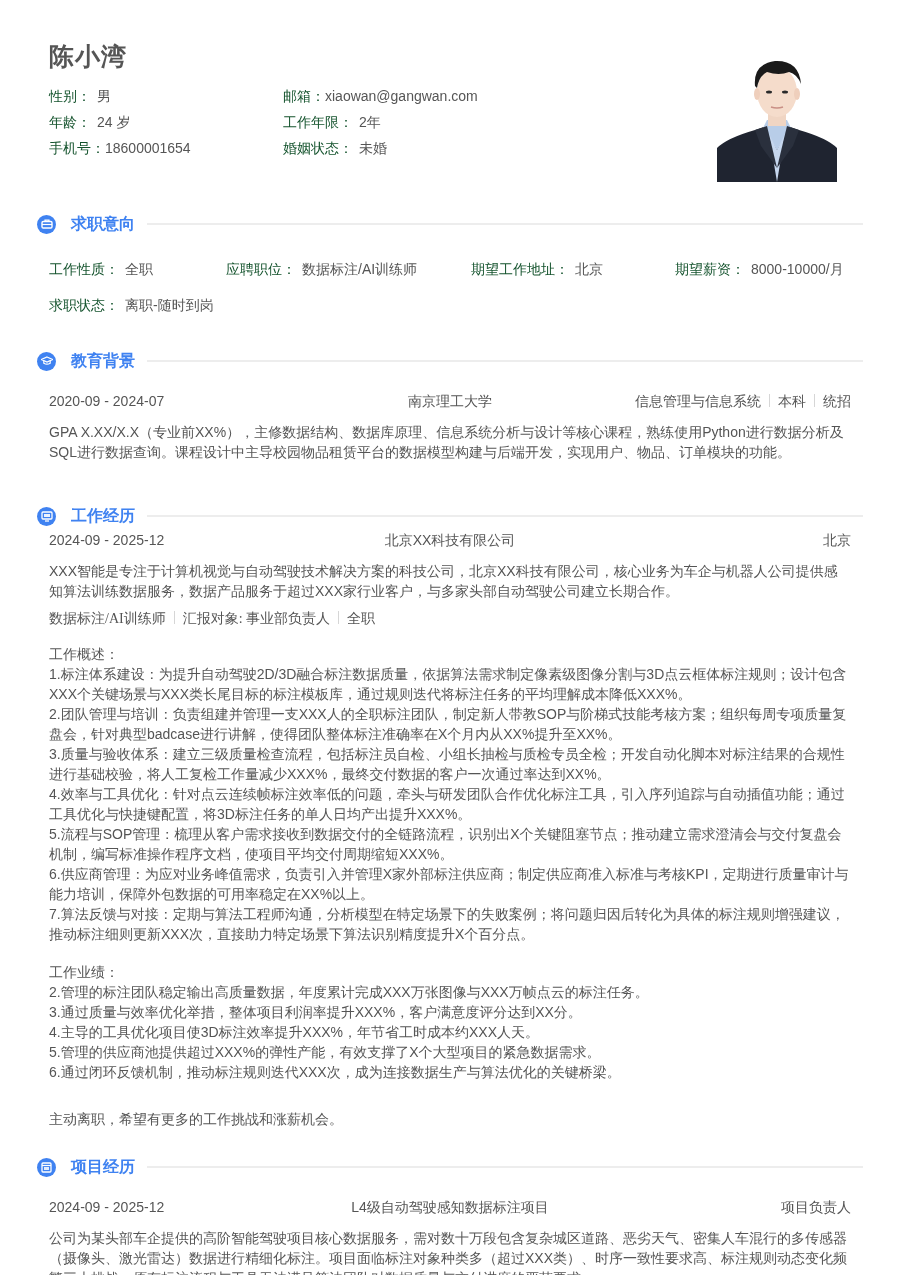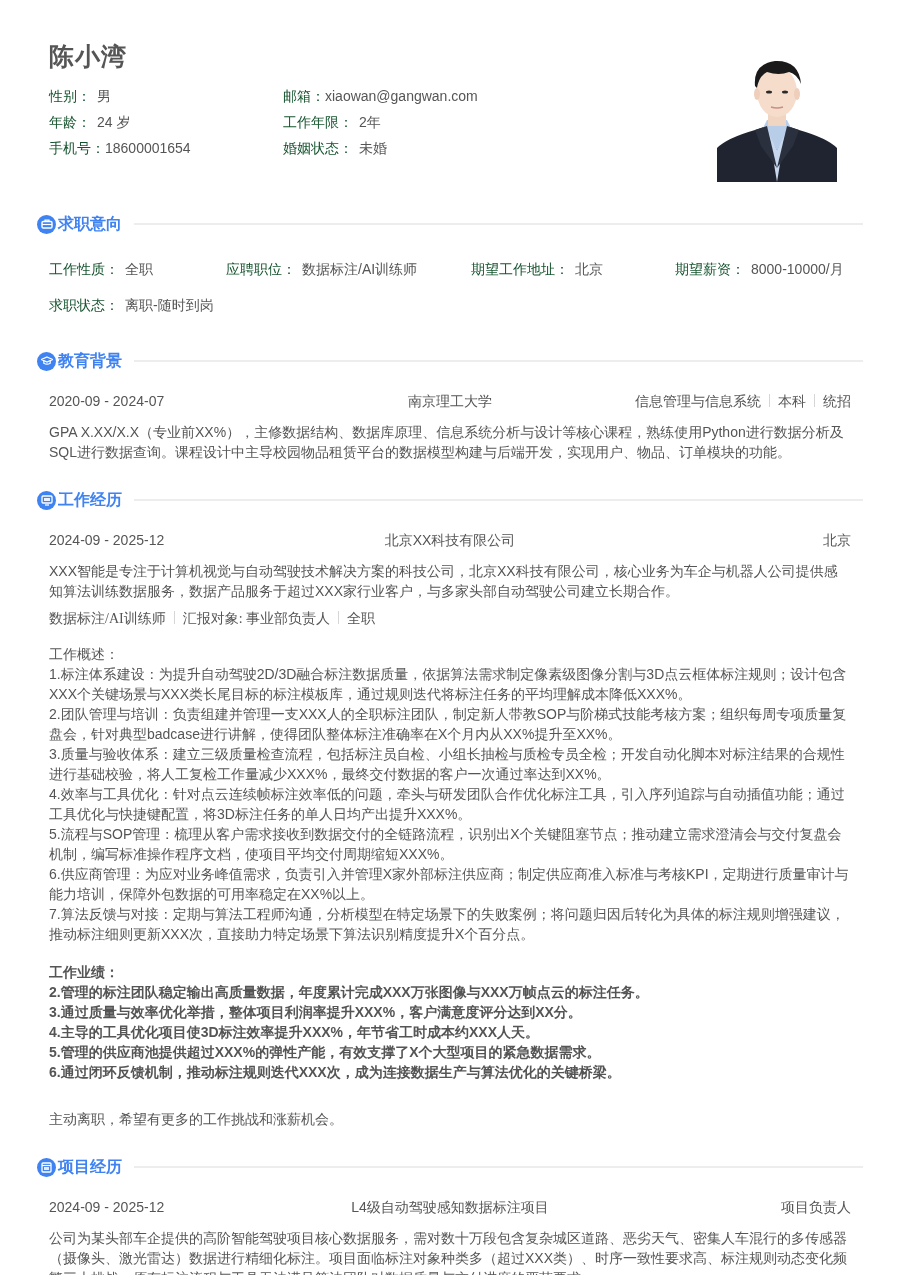--- a/index.html
+++ b/index.html
@@ -18,7 +18,7 @@
 
   .section-head { position: absolute; left: 37px; width: 826px; height: 24px; display: flex; align-items: center; }
   .section-icon { width: 19px; height: 19px; border-radius: 50%; background: #3f82f1; display: flex; align-items: center; justify-content: center; flex-shrink: 0; }
-  .section-title { color: #3f82f1; font-weight: bold; font-size: 16px; margin-left: 2px; white-space: nowrap; }
+  .section-title { color: #3f82f1; font-weight: bold; font-size: 16px; margin-left: 15px; white-space: nowrap; }
   .section-line { flex: 1; height: 2px; background: #ededed; margin-left: 12px; }
 
   .row3 { position: absolute; left: 49px; width: 802px; height: 22px; line-height: 22px; font-size: 14px; color: #555; }

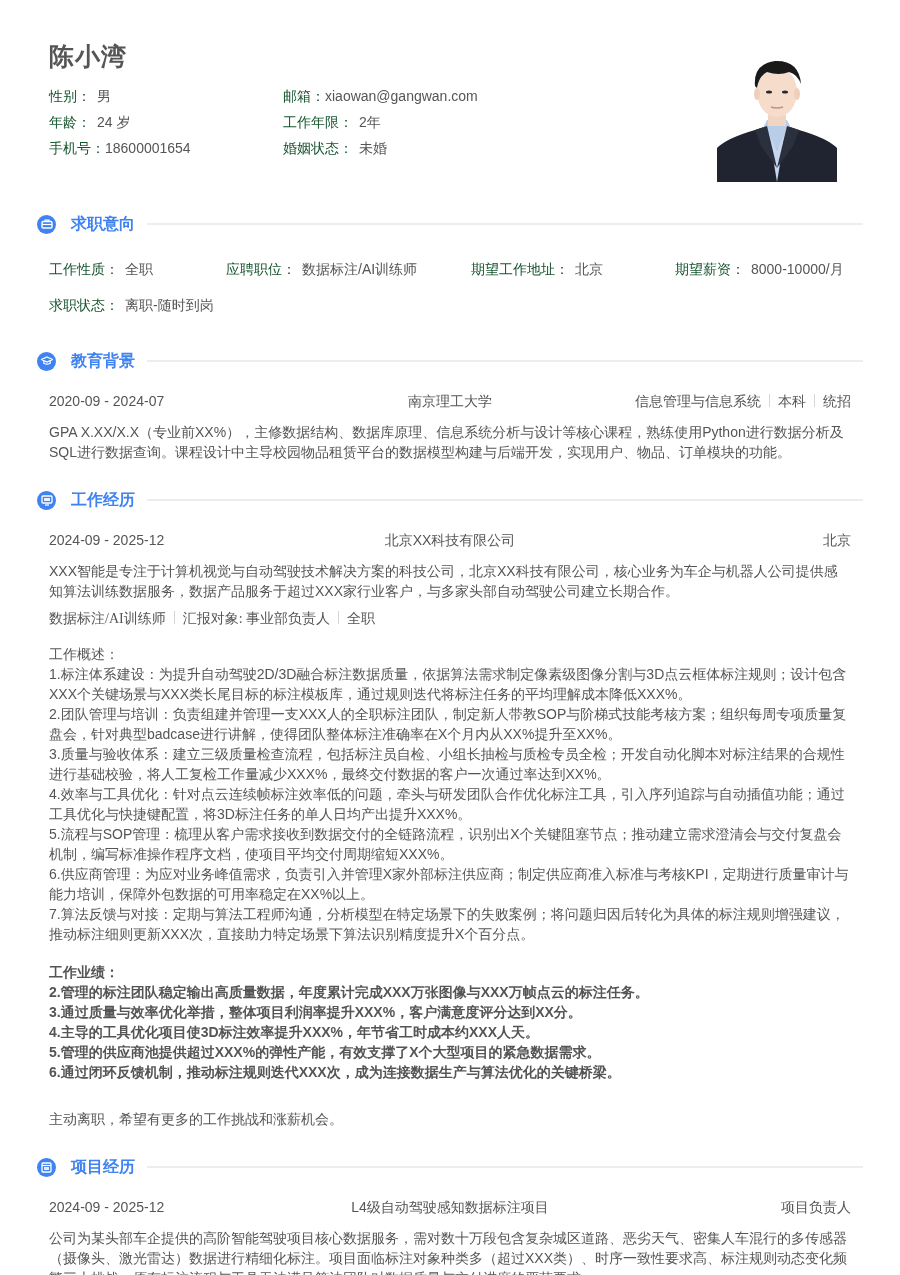--- a/index.html
+++ b/index.html
@@ -131,7 +131,7 @@
   <p>GPA X.XX/X.X（专业前XX%），主修数据结构、数据库原理、信息系统分析与设计等核心课程，熟练使用Python进行数据分析及SQL进行数据查询。课程设计中主导校园物品租赁平台的数据模型构建与后端开发，实现用户、物品、订单模块的功能。</p>
 </div>
 
-<div class="section-head" style="top:488px;text-align:center;">
+<div class="section-head" style="top:504px;text-align:center;">
   <span class="section-icon">
     <svg width="12" height="11" viewBox="0 0 12 11">
         <rect x="1" y="1" width="10" height="7" rx="1" fill="none" stroke="#fff" stroke-width="1.3"></rect>

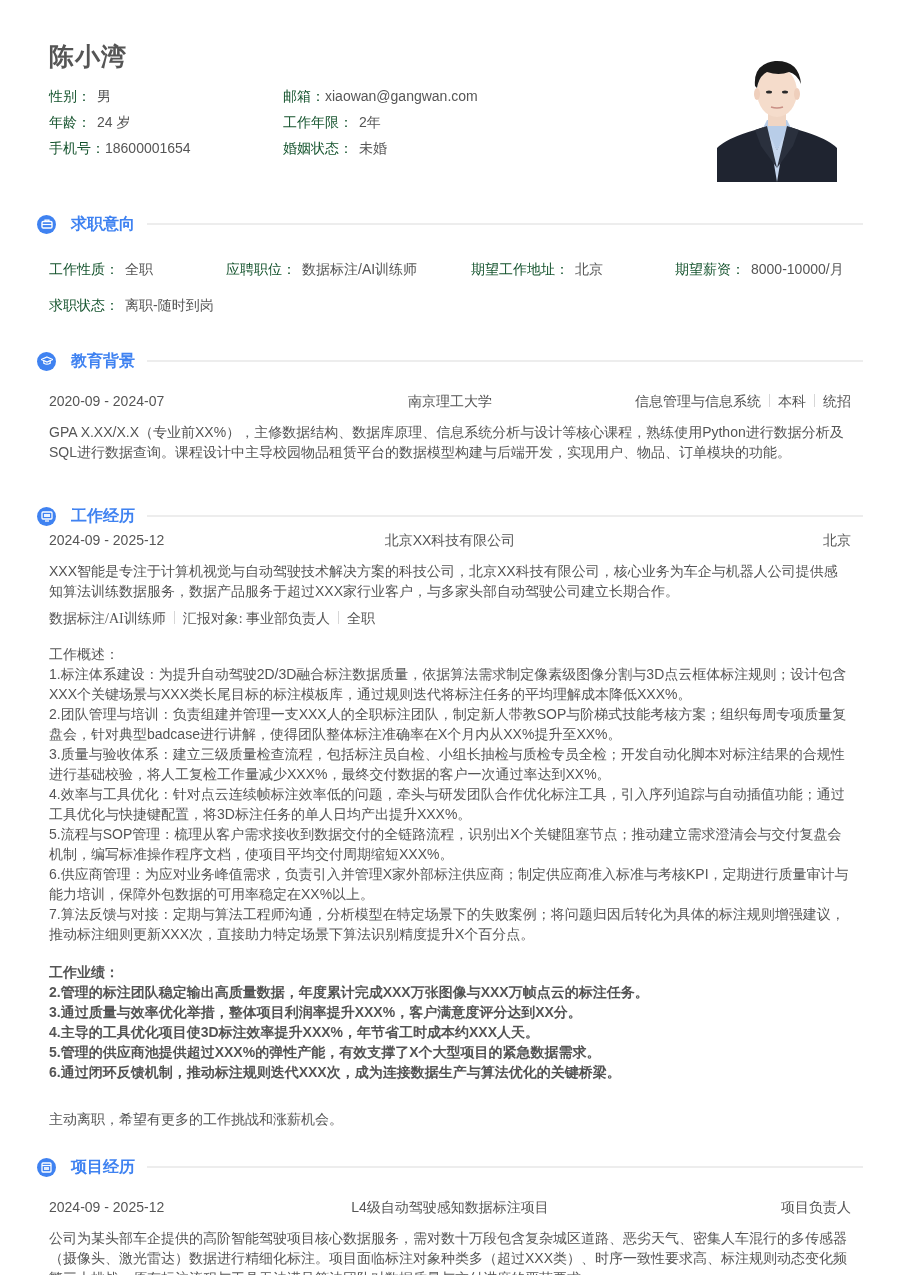--- a/index.html
+++ b/index.html
@@ -168,7 +168,7 @@
   <p>7.算法反馈与对接：定期与算法工程师沟通，分析模型在特定场景下的失败案例；将问题归因后转化为具体的标注规则增强建议，推动标注细则更新XXX次，直接助力特定场景下算法识别精度提升X个百分点。</p>
 </div>
 
-<div class="para" style="top:962px;font-weight:bold;">
+<div class="para" style="top:962px;">
   <p>工作业绩：</p>
   <p>2.管理的标注团队稳定输出高质量数据，年度累计完成XXX万张图像与XXX万帧点云的标注任务。</p>
   <p>3.通过质量与效率优化举措，整体项目利润率提升XXX%，客户满意度评分达到XX分。</p>

